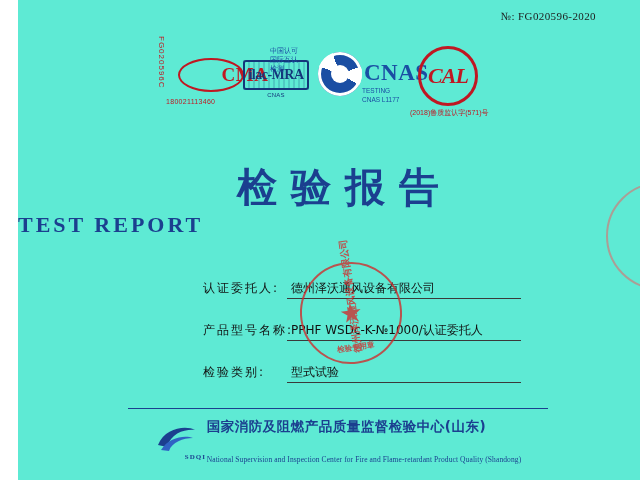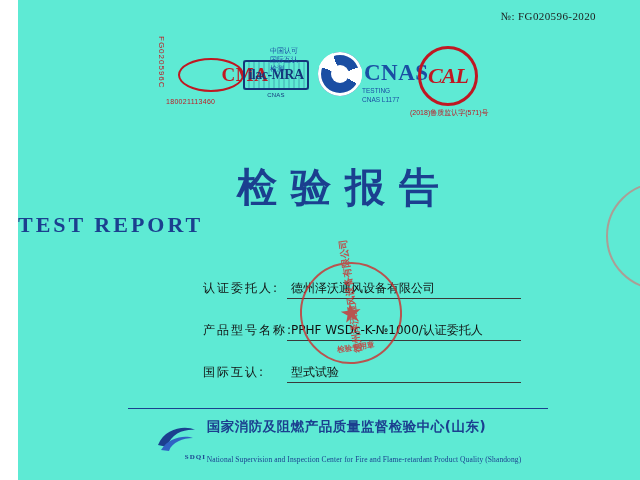--- a/index.html
+++ b/index.html
@@ -478,7 +478,7 @@
       <span class="field-line"></span>
     </div>
     <div class="field-row">
-      <span class="field-label">国际互认:</span>
+      <span class="field-label">检验类别:</span>
       <span class="field-value">型式试验</span>
       <span class="field-line"></span>
     </div>

